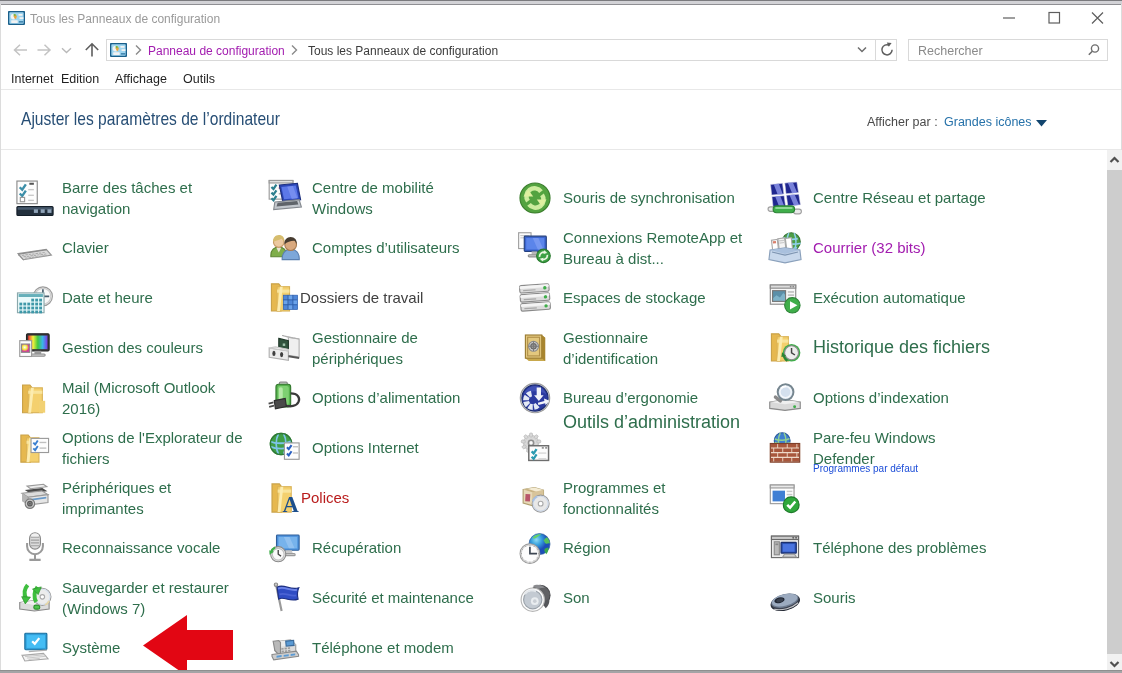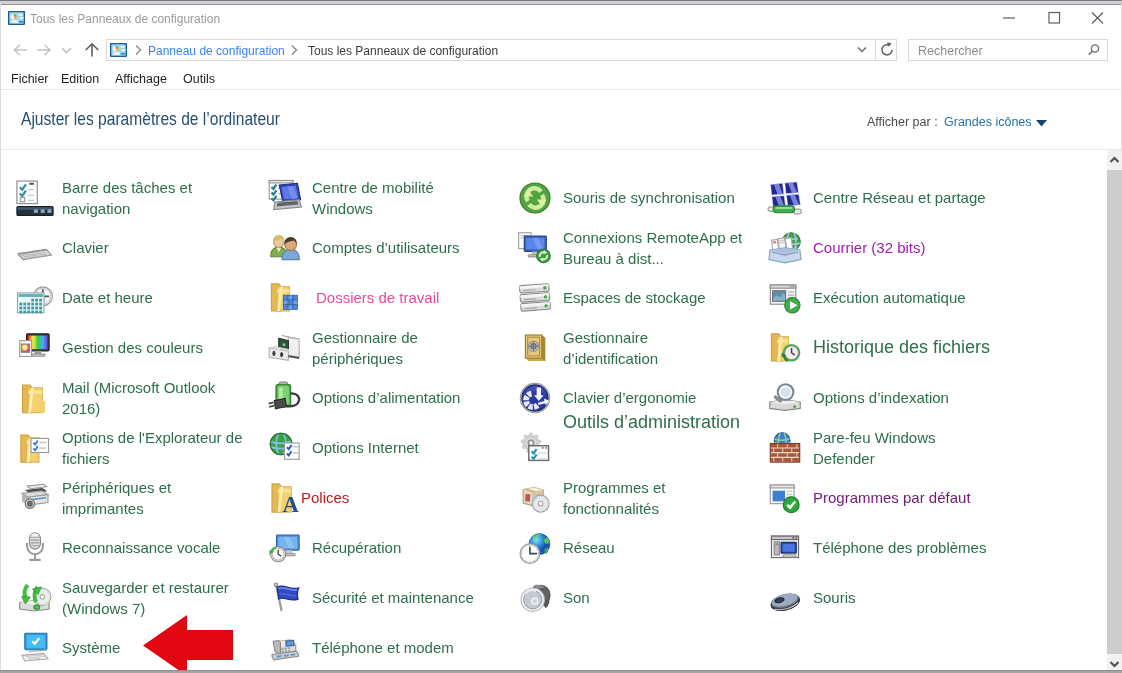--- a/index.html
+++ b/index.html
@@ -55,7 +55,7 @@
 <svg class="abs" style="left:132px;top:44px" width="12" height="12" viewBox="0 0 12 12">
 <path d="M4 1.5L8.5 6L4 10.5" stroke="#8a8a8a" stroke-width="1.4" fill="none"></path>
   </svg>
-<div class="abs" style="left:148px;top:44px;font-size:12px;color:#3b82f6">Panneau de configuration</div>
+<div class="abs" style="left:148px;top:44px;font-size:12px;color:#a21caf">Panneau de configuration</div>
 <svg class="abs" style="left:288px;top:44px" width="12" height="12" viewBox="0 0 12 12">
 <path d="M4 1.5L8.5 6L4 10.5" stroke="#8a8a8a" stroke-width="1.4" fill="none"></path>
   </svg>

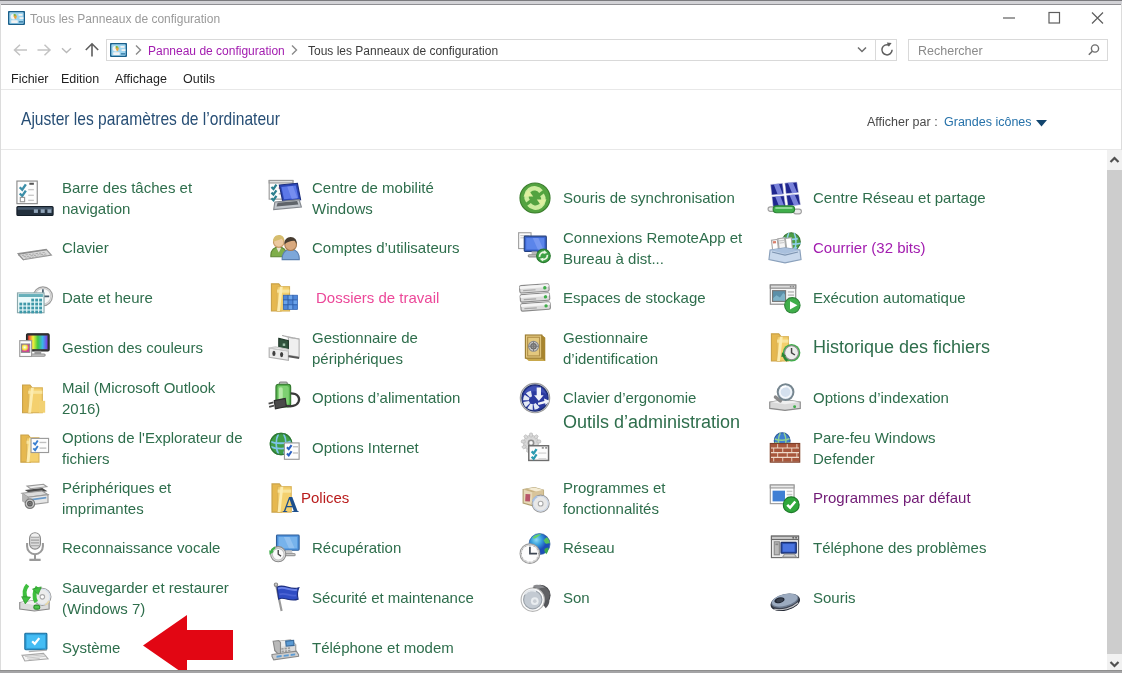--- a/index.html
+++ b/index.html
@@ -75,7 +75,7 @@
 <path d="M5.3 8.2L1.8 11.8" stroke="#6e6e6e" stroke-width="1.6"></path>
   </svg>
 
-<div class="abs" style="left:11px;top:72px;font-size:12.5px;color:#1f1f1f">Fichier</div>
+<div class="abs" style="left:11px;top:72px;font-size:12.5px;color:#1f1f1f">Internet</div>
 <div class="abs" style="left:61px;top:72px;font-size:12.5px;color:#1f1f1f">Edition</div>
 <div class="abs" style="left:115px;top:72px;font-size:12.5px;color:#1f1f1f">Affichage</div>
 <div class="abs" style="left:183px;top:72px;font-size:12.5px;color:#1f1f1f">Outils</div>

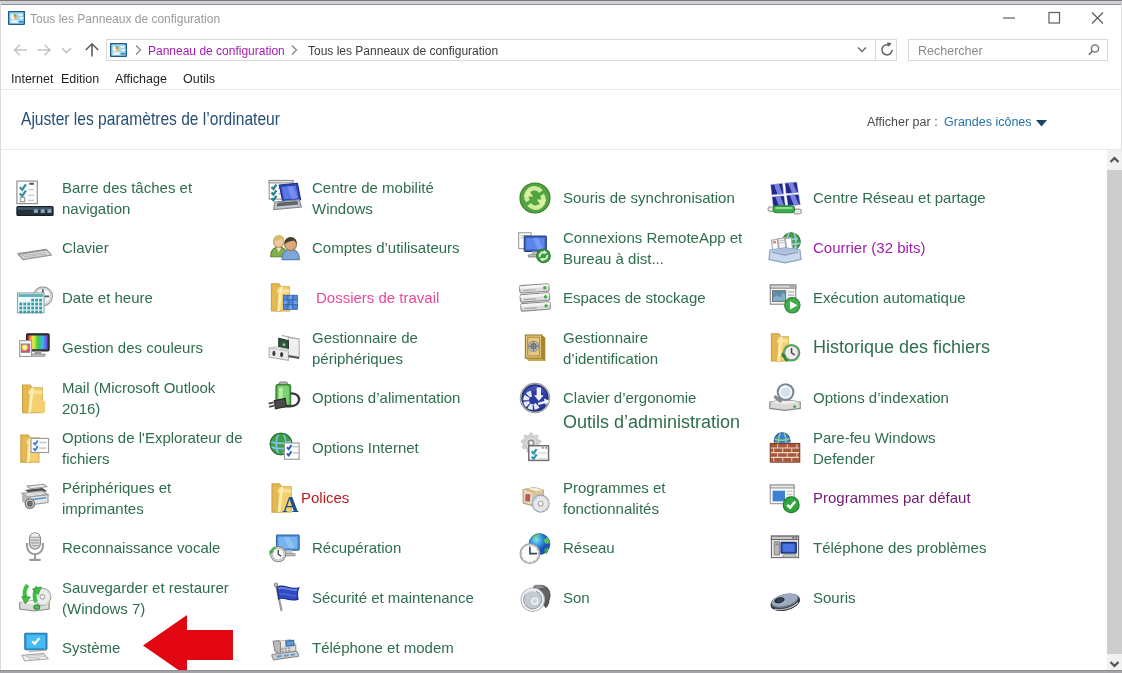--- a/index.html
+++ b/index.html
@@ -283,7 +283,7 @@
         </g>
       </g>
     </svg></div>
-<div style="position:absolute;left:316px;top:287.0px;line-height:21px;font-size:15px;color:#ec4899">Dossiers de travail</div>
+<div style="position:absolute;left:300px;top:287.0px;line-height:21px;font-size:15px;color:#404040">Dossiers de travail</div>
 <div style="position:absolute;left:521px;top:283.5px;width:28px;height:28px"><svg width="28" height="28" viewBox="0 0 28 28" style="overflow:visible">
       <g transform="translate(14,14) scale(1.13) translate(-14,-14)">
         <g transform="rotate(-4 14 14)">

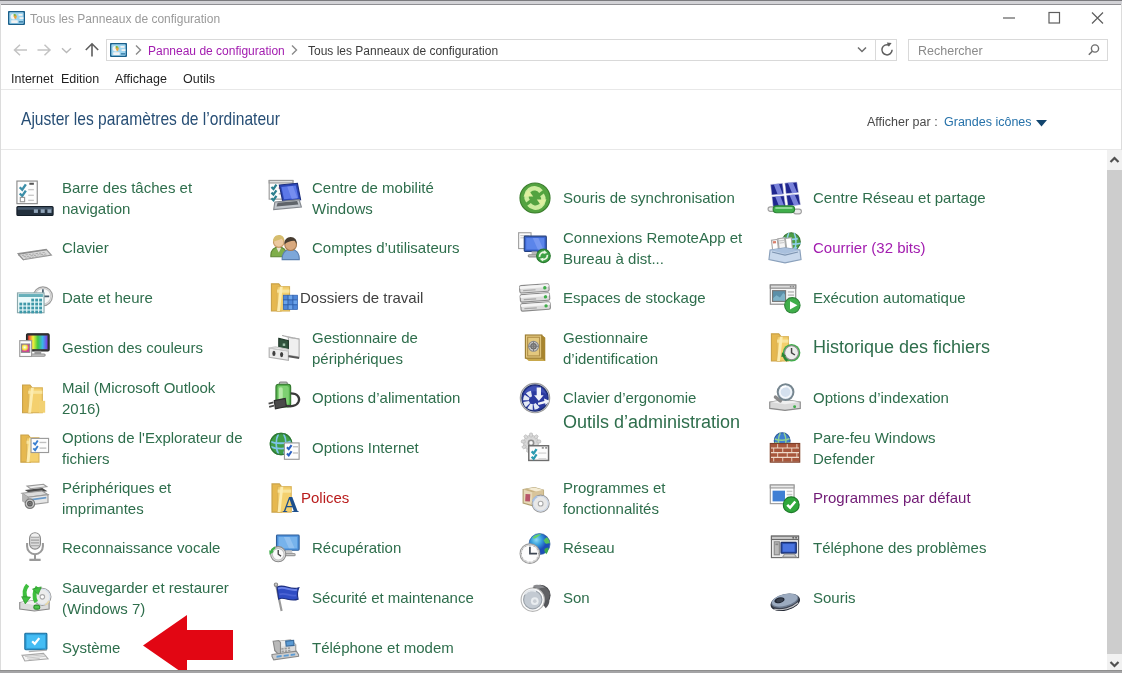--- a/index.html
+++ b/index.html
@@ -427,7 +427,7 @@
         <polygon points="16.5,18.2 22.3,16.6 22,14.4 26.8,16.4 23.4,20.4 23,18.6 17,20.3" fill="#f2f4fa"></polygon>
       </g>
     </svg></div>
-<div style="position:absolute;left:563px;top:387.0px;line-height:21px;font-size:15px;color:#2e6e4c">Clavier d’ergonomie</div>
+<div style="position:absolute;left:563px;top:387.0px;line-height:21px;font-size:15px;color:#2e6e4c">Bureau d’ergonomie</div>
 <div style="position:absolute;left:771px;top:383.5px;width:28px;height:28px"><svg width="28" height="28" viewBox="0 0 28 28" style="overflow:visible">
       <g transform="translate(14,14) scale(1.13) translate(-14,-14)">
         <polygon points="0.5,17.5 14,15.7 27.5,17.5 27.5,23.2 14,25 0.5,23.2" fill="#d9d9d9" stroke="#8a8a8a"></polygon>

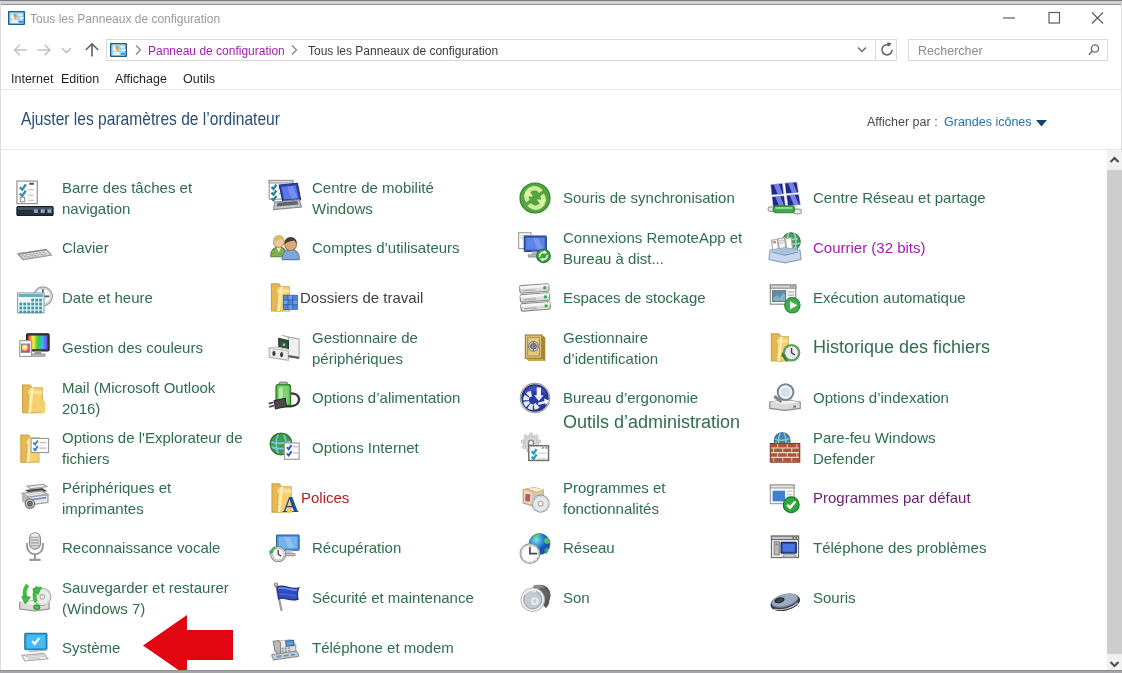--- a/index.html
+++ b/index.html
@@ -558,7 +558,7 @@
         <path d="M16 20l2.5 2.5 4.6-5.4" stroke="#fff" stroke-width="2.2" fill="none"></path>
       </g>
     </svg></div>
-<div style="position:absolute;left:813px;top:487.0px;line-height:21px;font-size:15px;color:#701a75">Programmes par défaut</div>
+<div style="position:absolute;left:813px;top:458px;line-height:21px;font-size:10px;color:#1d4ed8">Programmes par défaut</div>
 <div style="position:absolute;left:21px;top:533.5px;width:28px;height:28px"><svg width="28" height="28" viewBox="0 0 28 28" style="overflow:visible">
       <g transform="translate(14,14) scale(1.13) translate(-14,-14)">
         <rect x="9.2" y="0.5" width="9.6" height="14.5" rx="4.8" fill="#dcdcdc" stroke="#8a8a8a"></rect>

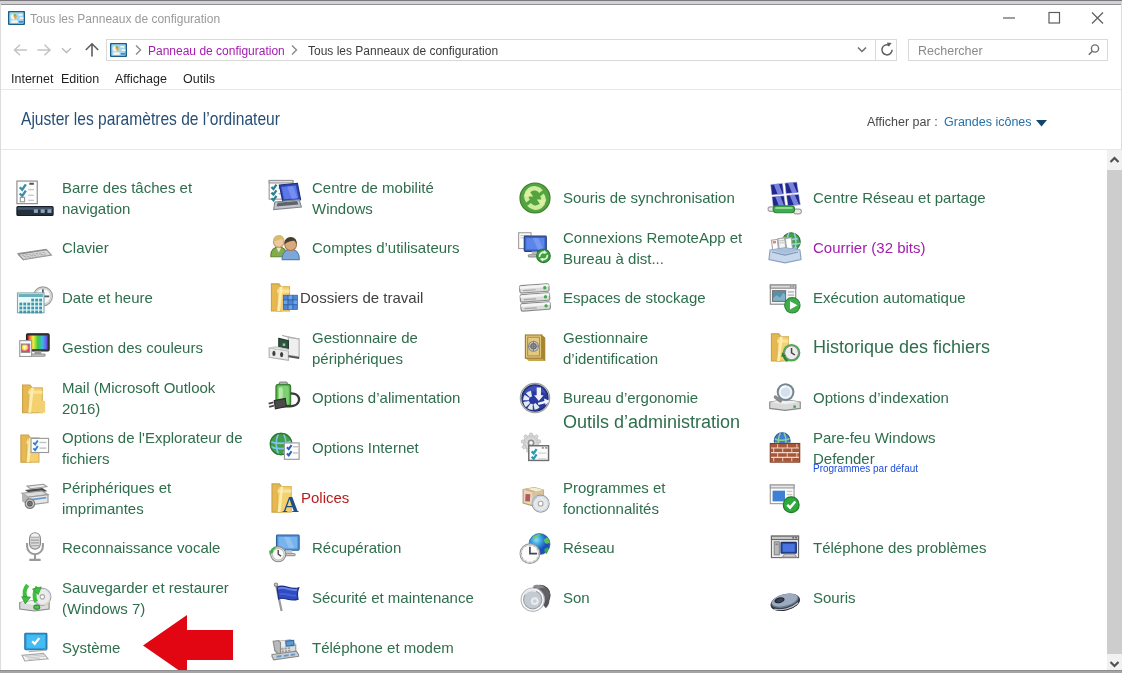--- a/index.html
+++ b/index.html
@@ -604,7 +604,7 @@
         <path d="M9.5 12.8V19h6.3" stroke="#3f4854" stroke-width="1.5" fill="none"></path>
       </g>
     </svg></div>
-<div style="position:absolute;left:563px;top:537.0px;line-height:21px;font-size:15px;color:#2e6e4c">Réseau</div>
+<div style="position:absolute;left:563px;top:537.0px;line-height:21px;font-size:15px;color:#2e6e4c">Région</div>
 <div style="position:absolute;left:771px;top:533.5px;width:28px;height:28px"><svg width="28" height="28" viewBox="0 0 28 28" style="overflow:visible">
       <g transform="translate(14,14) scale(1.13) translate(-14,-14)">
         <rect x="2" y="3.5" width="24" height="19" fill="#ececec" stroke="#6a6a6a"></rect>

